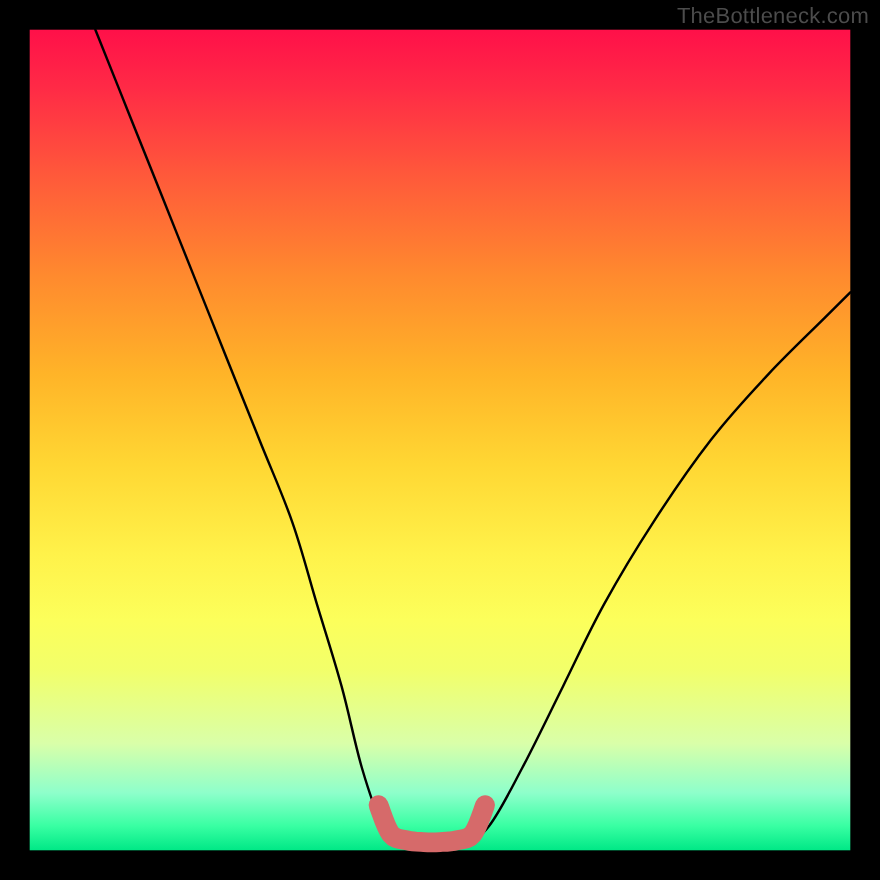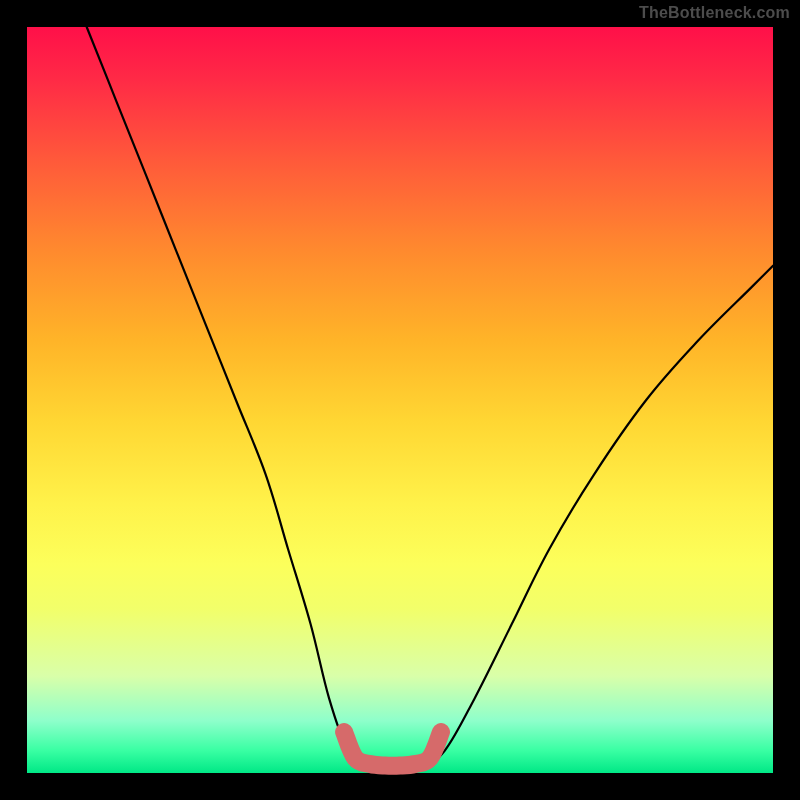--- a/index.html
+++ b/index.html
@@ -44,9 +44,9 @@
     top: 4px;
     right: 10px;
     color: #4c4c4c;
-    font-size: 16px;
+    font-size: 20px;
     letter-spacing: 0.2px;
-    font-weight: 700;
+    font-weight: 400;
     user-select: none;
   }
   svg.curve {

